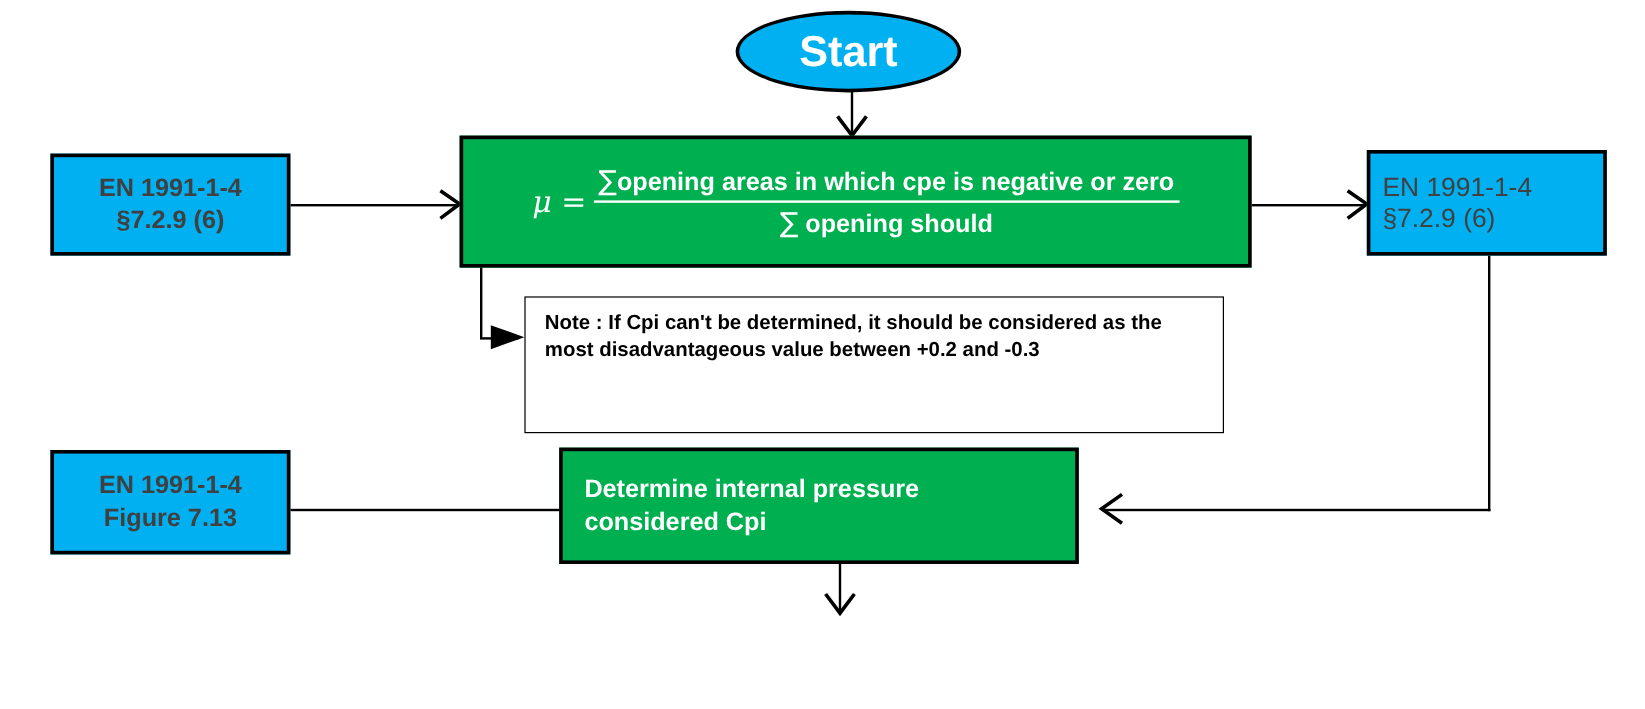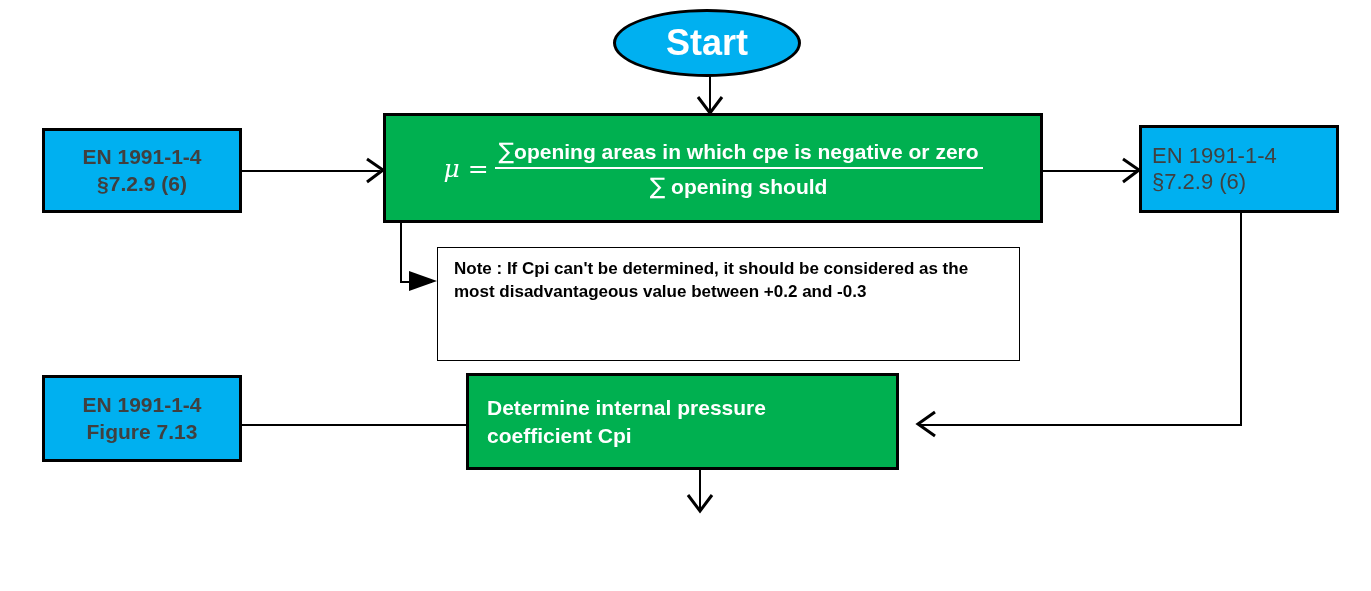--- a/index.html
+++ b/index.html
@@ -222,7 +222,7 @@
 
   <div class="node green" style="left:466px; top:373px; width:433px; height:97px;">
     <div class="proc-label">Determine internal pressure</div>
-    <div class="proc-label">coefficient Cpi</div>
+    <div class="proc-label">considered Cpi</div>
   </div>
 
 

